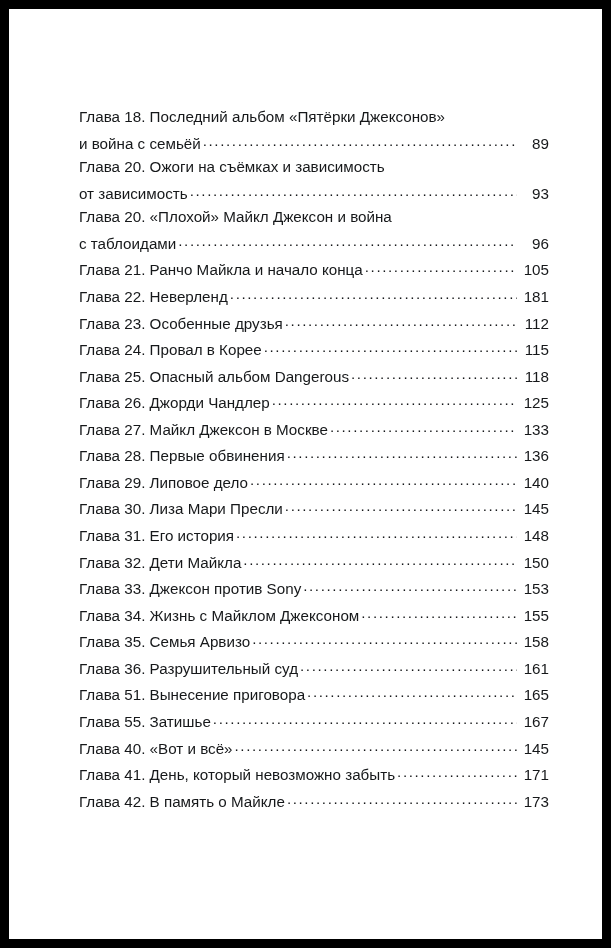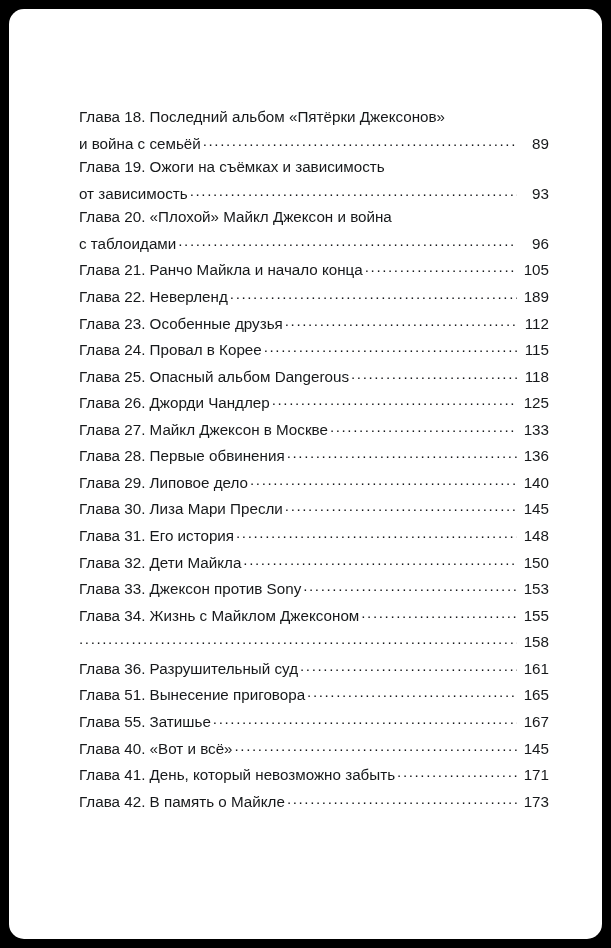--- a/index.html
+++ b/index.html
@@ -20,7 +20,6 @@
     height: 930px;
     background: #ffffff;
     overflow: hidden;
-    border-radius: 15px;
   }
   .toc {
     position: absolute;

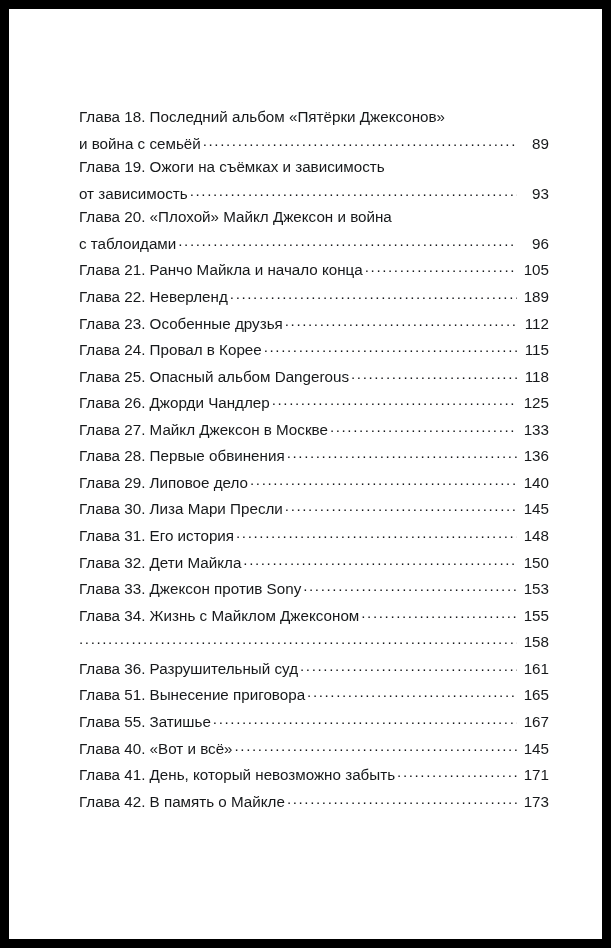--- a/index.html
+++ b/index.html
@@ -83,7 +83,7 @@
         </div>
       </div>
       <div class="toc-entry two-line">
-        <div class="line1">Глава 19. Ожоги на съёмках и зависимость</div>
+        <div class="line1">Глава 20. Ожоги на съёмках и зависимость</div>
         <div class="line2">
           <span class="title">от зависимость</span>
           <span class="dots">...........................................................................................................................................</span>

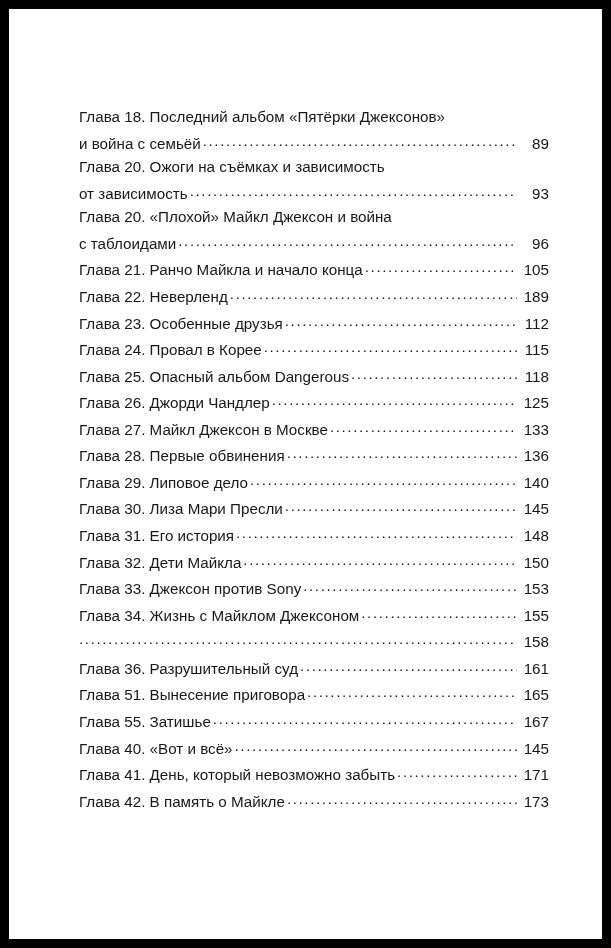--- a/index.html
+++ b/index.html
@@ -106,7 +106,7 @@
       <div class="toc-entry">
         <span class="title">Глава 22. Неверленд</span>
         <span class="dots">...........................................................................................................................................</span>
-        <span class="page-num">189</span>
+        <span class="page-num">181</span>
       </div>
       <div class="toc-entry">
         <span class="title">Глава 23. Особенные друзья</span>

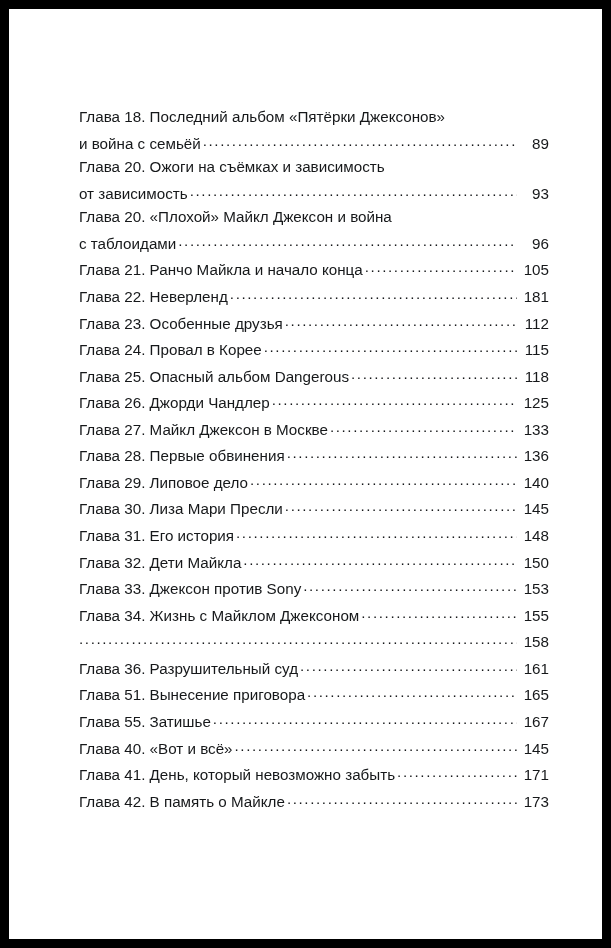--- a/index.html
+++ b/index.html
@@ -169,6 +169,7 @@
         <span class="page-num">155</span>
       </div>
       <div class="toc-entry">
+        <span class="title">Глава 35. Семья Арвизо</span>
         <span class="dots">...........................................................................................................................................</span>
         <span class="page-num">158</span>
       </div>

